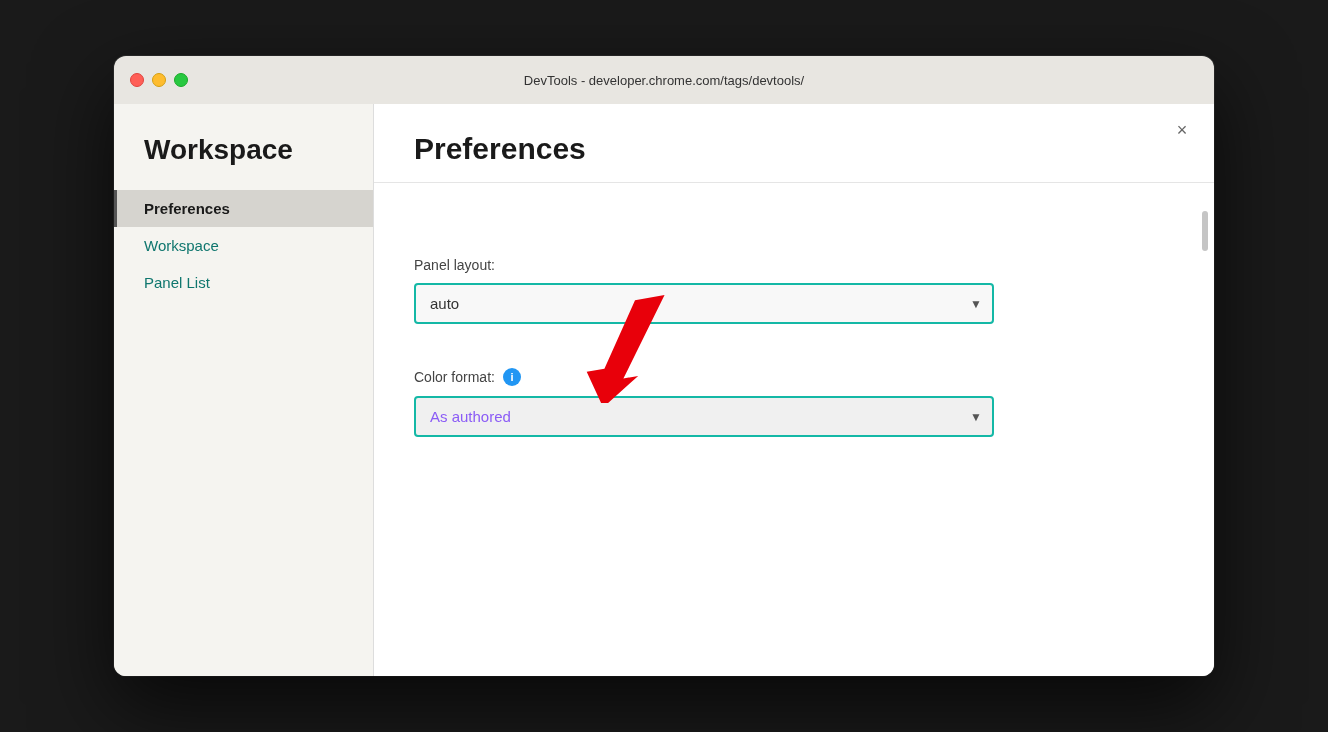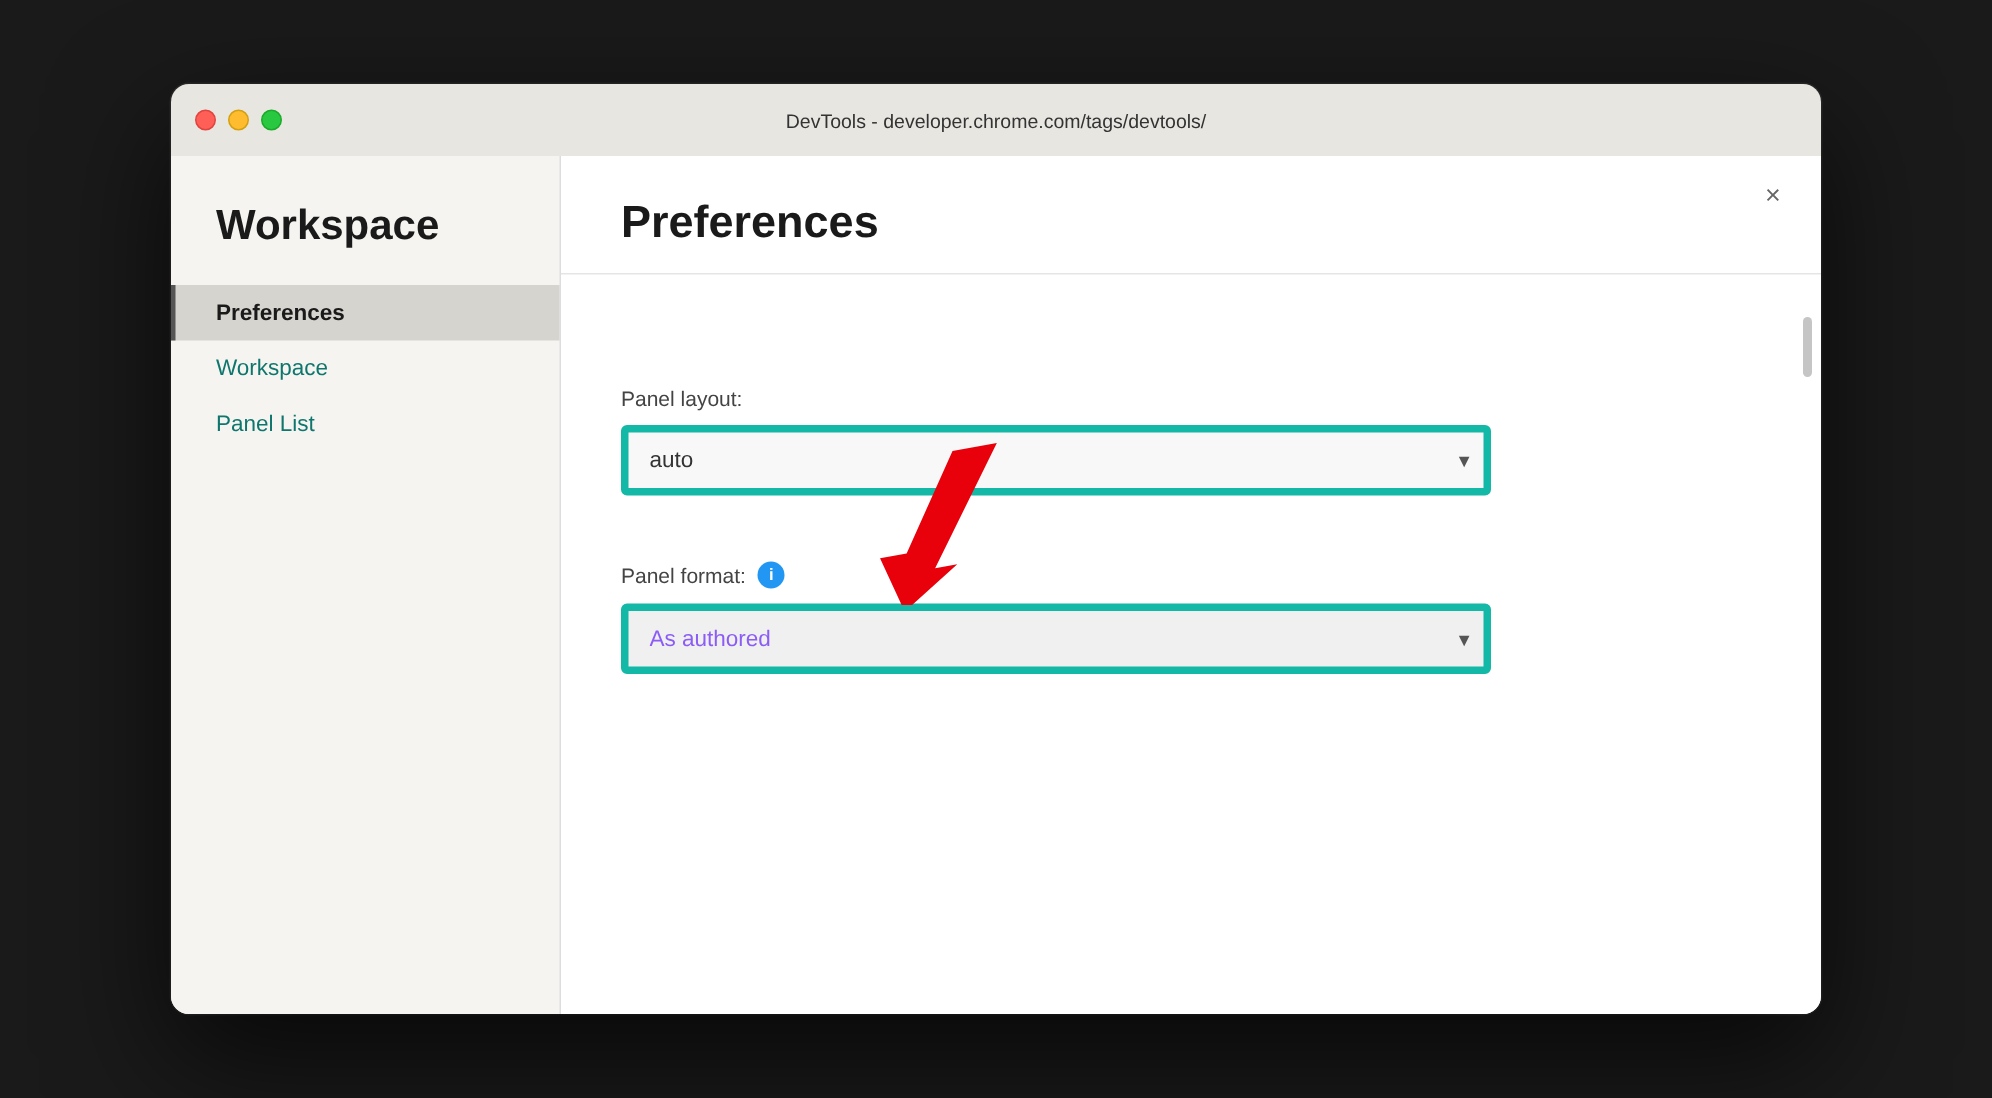--- a/index.html
+++ b/index.html
@@ -195,7 +195,7 @@
       font-size: 15px;
       color: #333;
       background: #f8f8f8;
-      border: 5px solid #14b8a6;
+      border: 2px solid #14b8a6;
       border-radius: 4px;
       appearance: none;
       cursor: pointer;

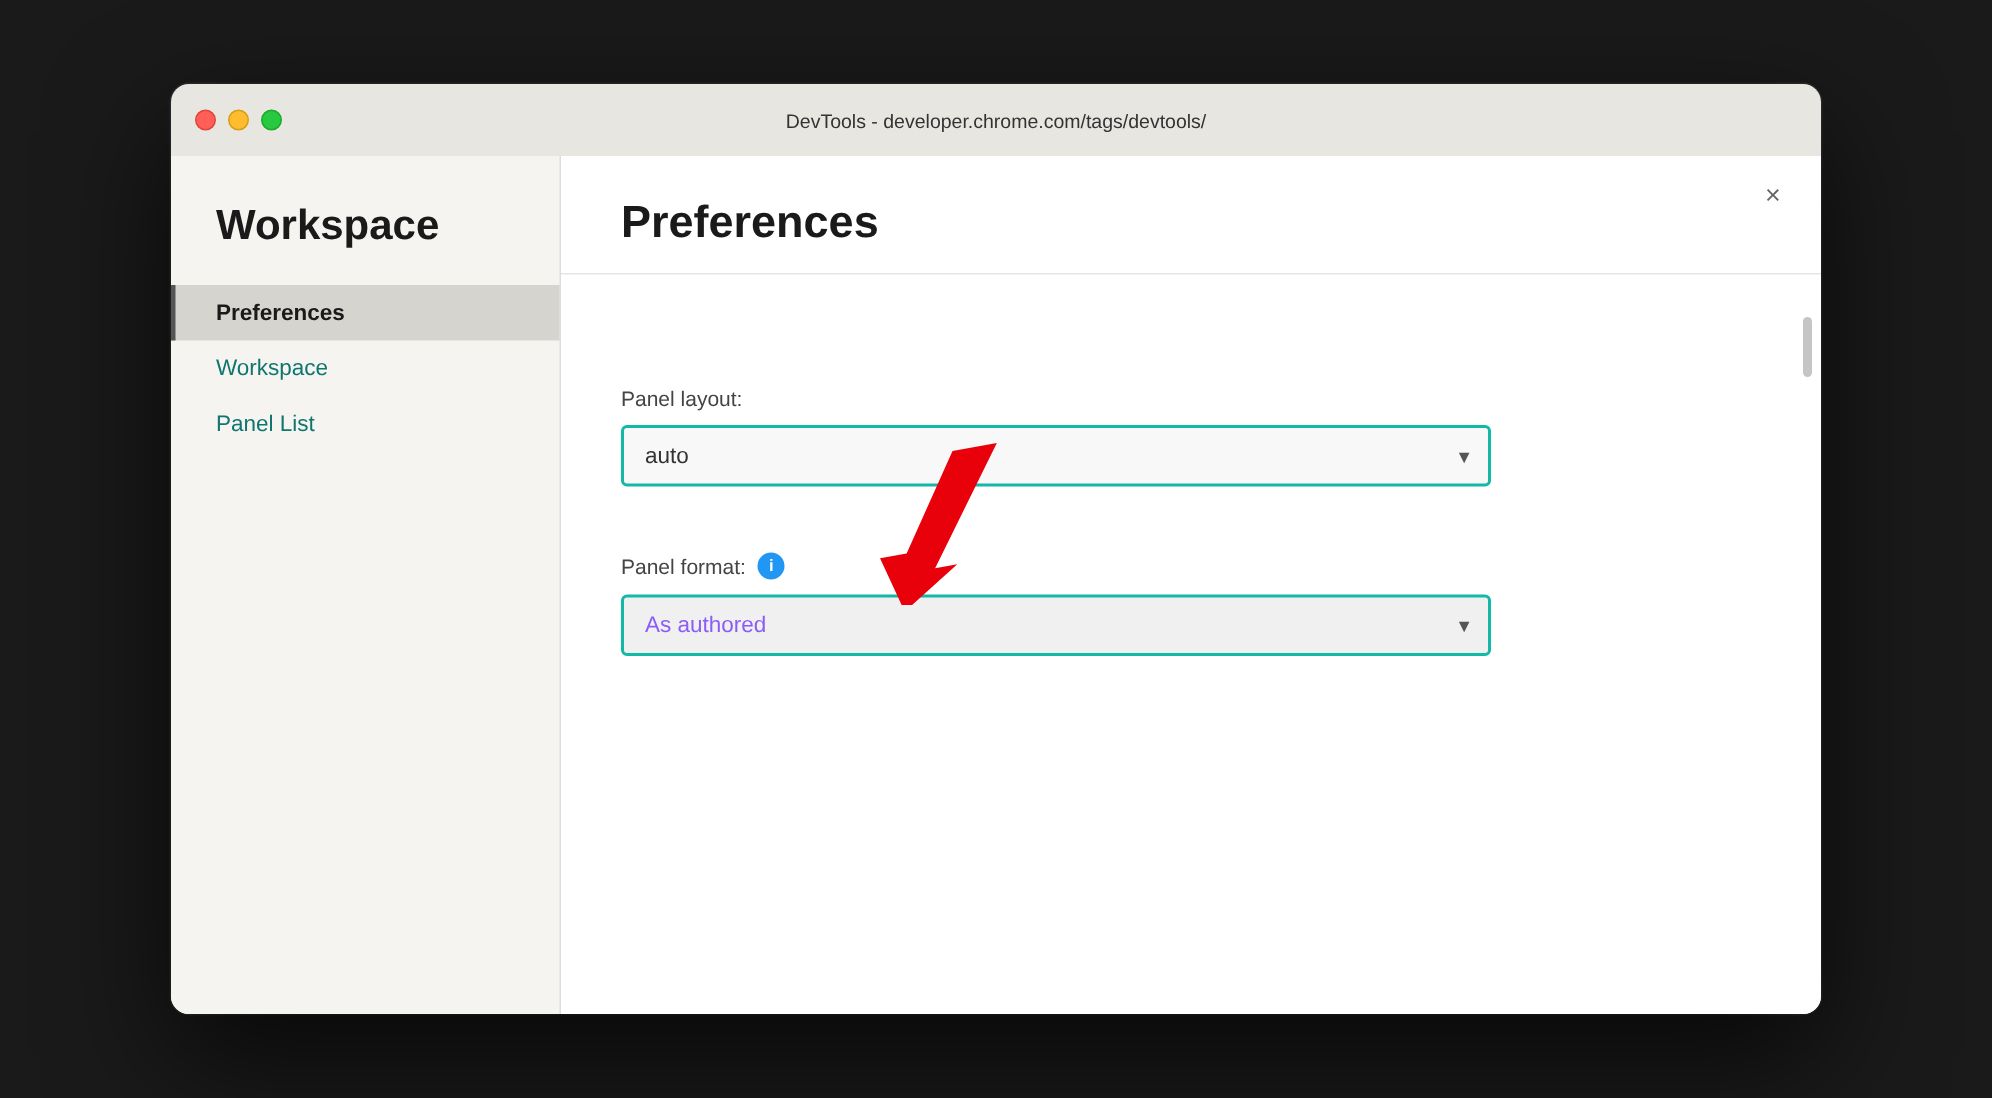--- a/index.html
+++ b/index.html
@@ -303,7 +303,7 @@
 
         <div class="form-section">
           <div class="color-format-label-row">
-            <label class="form-label" style="margin-bottom:0">Panel format:</label>
+            <label class="form-label" style="margin-bottom:0">Color format:</label>
             <span class="info-icon">i</span>
           </div>
           <div class="select-wrapper">

